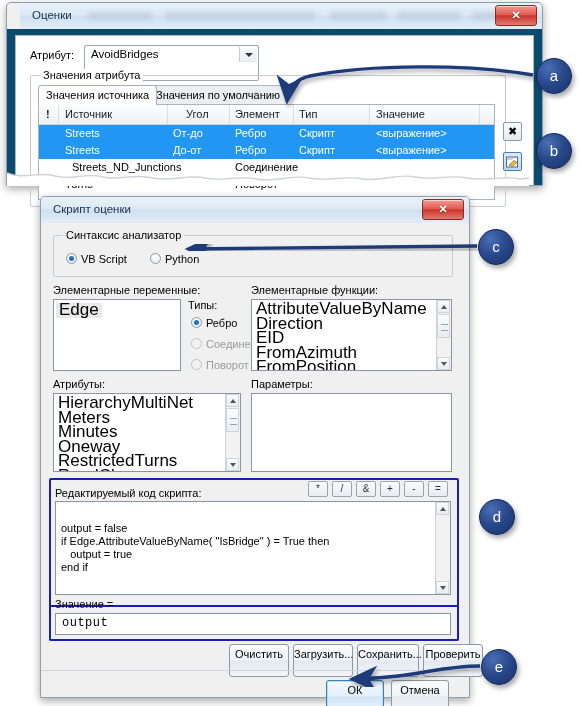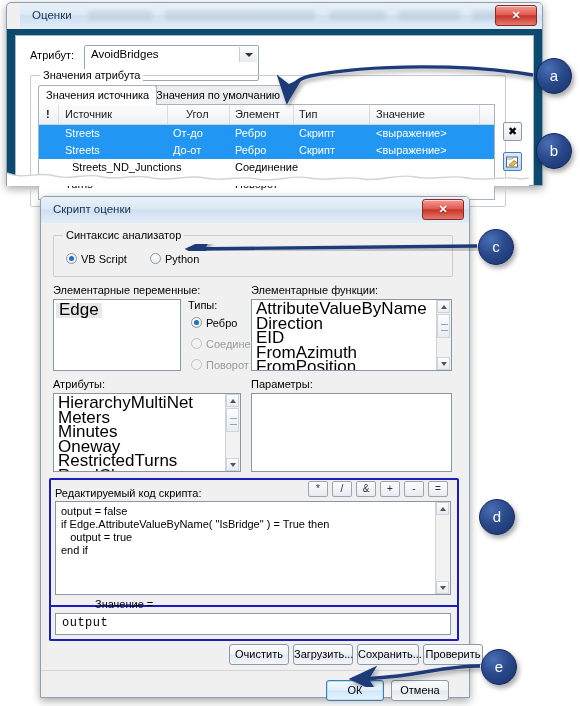--- a/index.html
+++ b/index.html
@@ -102,7 +102,7 @@
        text-align:center;font-size:10px;line-height:14px;color:#333;}
 
   .codearea{position:absolute;background:#fff;border:1px solid #8a96a3;overflow:hidden;}
-  .codearea pre{margin:0;padding:3px 5px;font-family:"Liberation Sans", sans-serif;font-size:11px;line-height:13px;}
+  .codearea pre{margin:0;padding:20px 5px;font-family:"Liberation Sans", sans-serif;font-size:11px;line-height:13px;}
 
   .valbox{position:absolute;background:#fff;border:1px solid #8a96a3;}
   .valbox span{position:absolute;left:6px;top:2px;font-family:"Liberation Mono", monospace;font-size:12px;letter-spacing:.5px;}

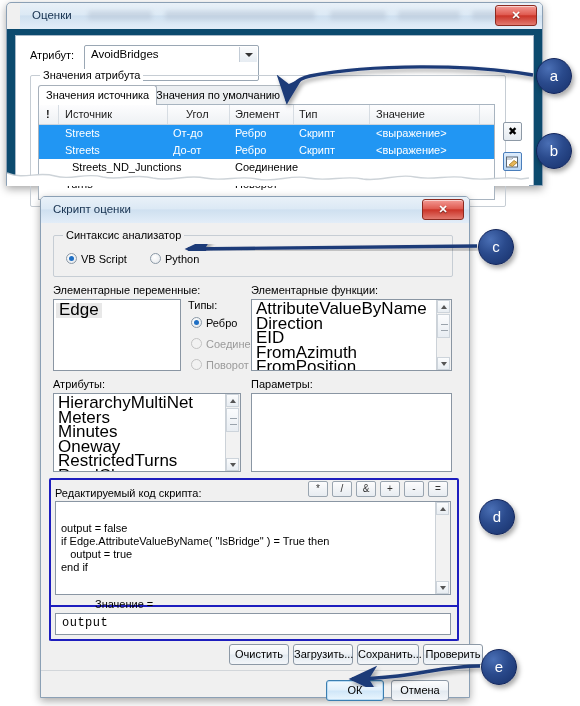--- a/index.html
+++ b/index.html
@@ -309,7 +309,7 @@
       </div>
     </div>
 
-    <div class="lbl" style="left:14px;top:375px;margin-left:40px;">Значение =</div>
+    <div class="lbl" style="left:14px;top:375px;">Значение =</div>
     <div class="valbox" style="left:14px;top:390px;width:394px;height:20px;">
       <span>output</span>
     </div>

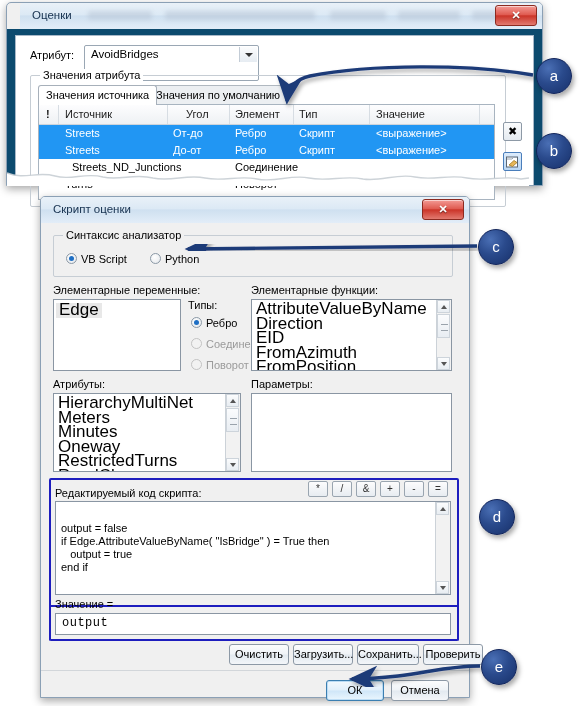--- a/index.html
+++ b/index.html
@@ -107,7 +107,7 @@
   .valbox{position:absolute;background:#fff;border:1px solid #8a96a3;}
   .valbox span{position:absolute;left:6px;top:2px;font-family:"Liberation Mono", monospace;font-size:12px;letter-spacing:.5px;}
 
-  .btn{position:absolute;height:21px;box-sizing:border-box;border:1px solid #8d99a6;border-radius:3px;
+  .btn{position:absolute;height:33px;box-sizing:border-box;border:1px solid #8d99a6;border-radius:3px;
        background:linear-gradient(to bottom,#fbfcfd 0%,#eff3f7 48%,#e2e9f0 52%,#f3f6f9 100%);
        font-size:11px;text-align:center;line-height:19px;}
   .btn.def{border:1px solid #3c7fb1;box-shadow:0 0 0 1px #bcdcf4 inset;

